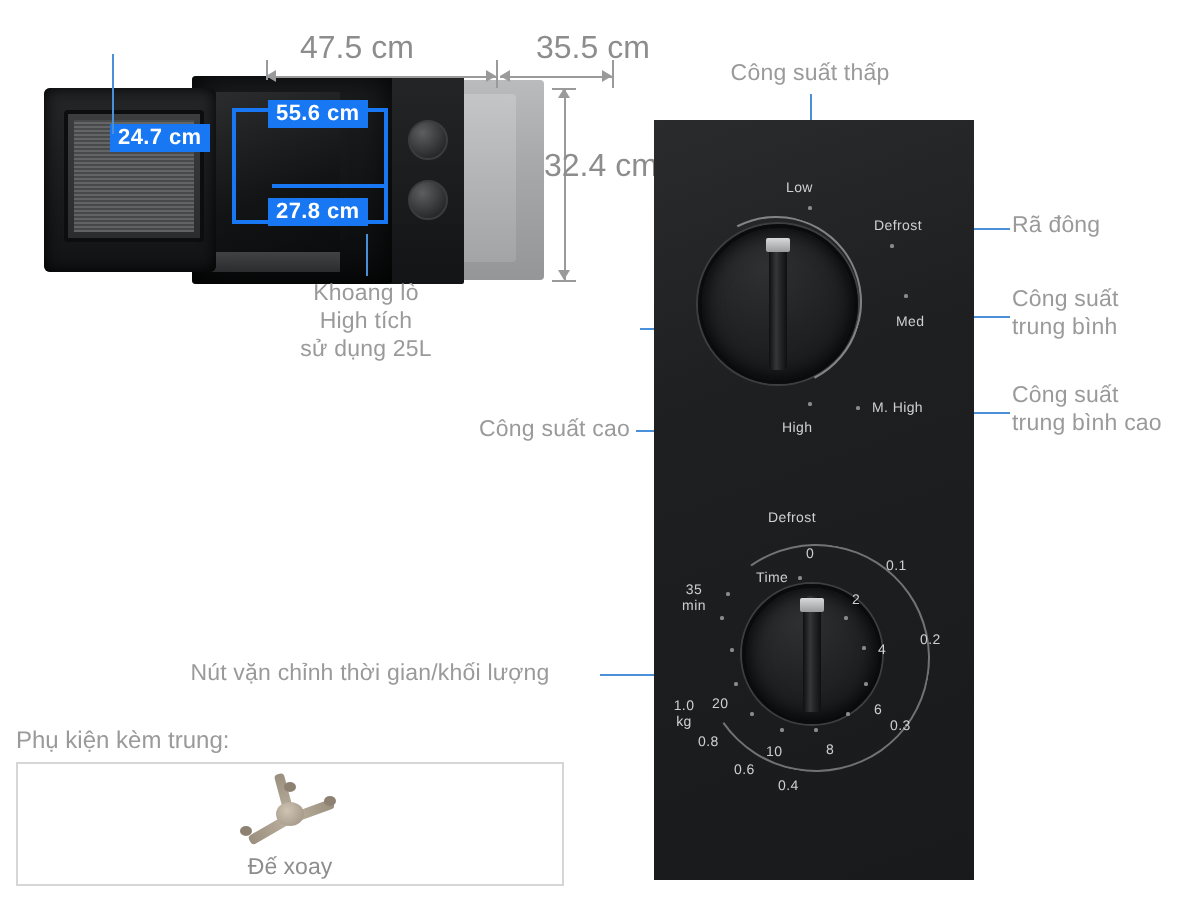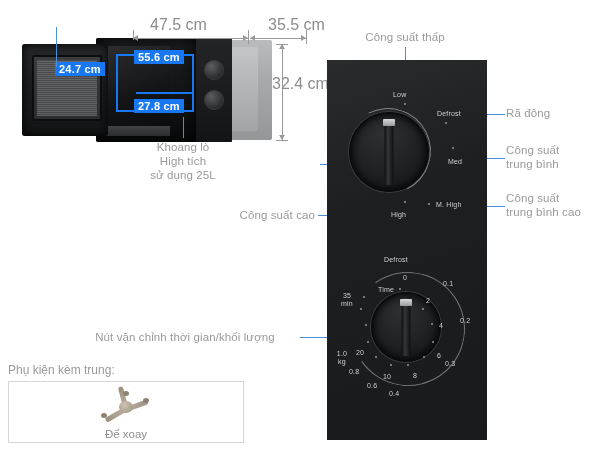--- a/index.html
+++ b/index.html
@@ -156,7 +156,7 @@
   
   #accs{position:absolute;left:8px;top:363px;width:288px;}
   .acc-title{color:#9a9a9a;font-size:12px;margin-bottom:4px;}
-  .acc-box{display:flex;border:1px solid #d6d6d6;height:62px;width:236px;box-sizing:border-box;}
+  .acc-box{display:flex;border:1px solid #d6d6d6;height:62px;width:274px;box-sizing:border-box;}
   .acc-cell{flex:1;position:relative;display:flex;flex-direction:column;align-items:center;justify-content:flex-end;padding-bottom:2px;}
   .acc-cell+.acc-cell{border-left:1px solid #d6d6d6;}
   .acc-cap{font-size:11.5px;color:#8d8d8d;}

